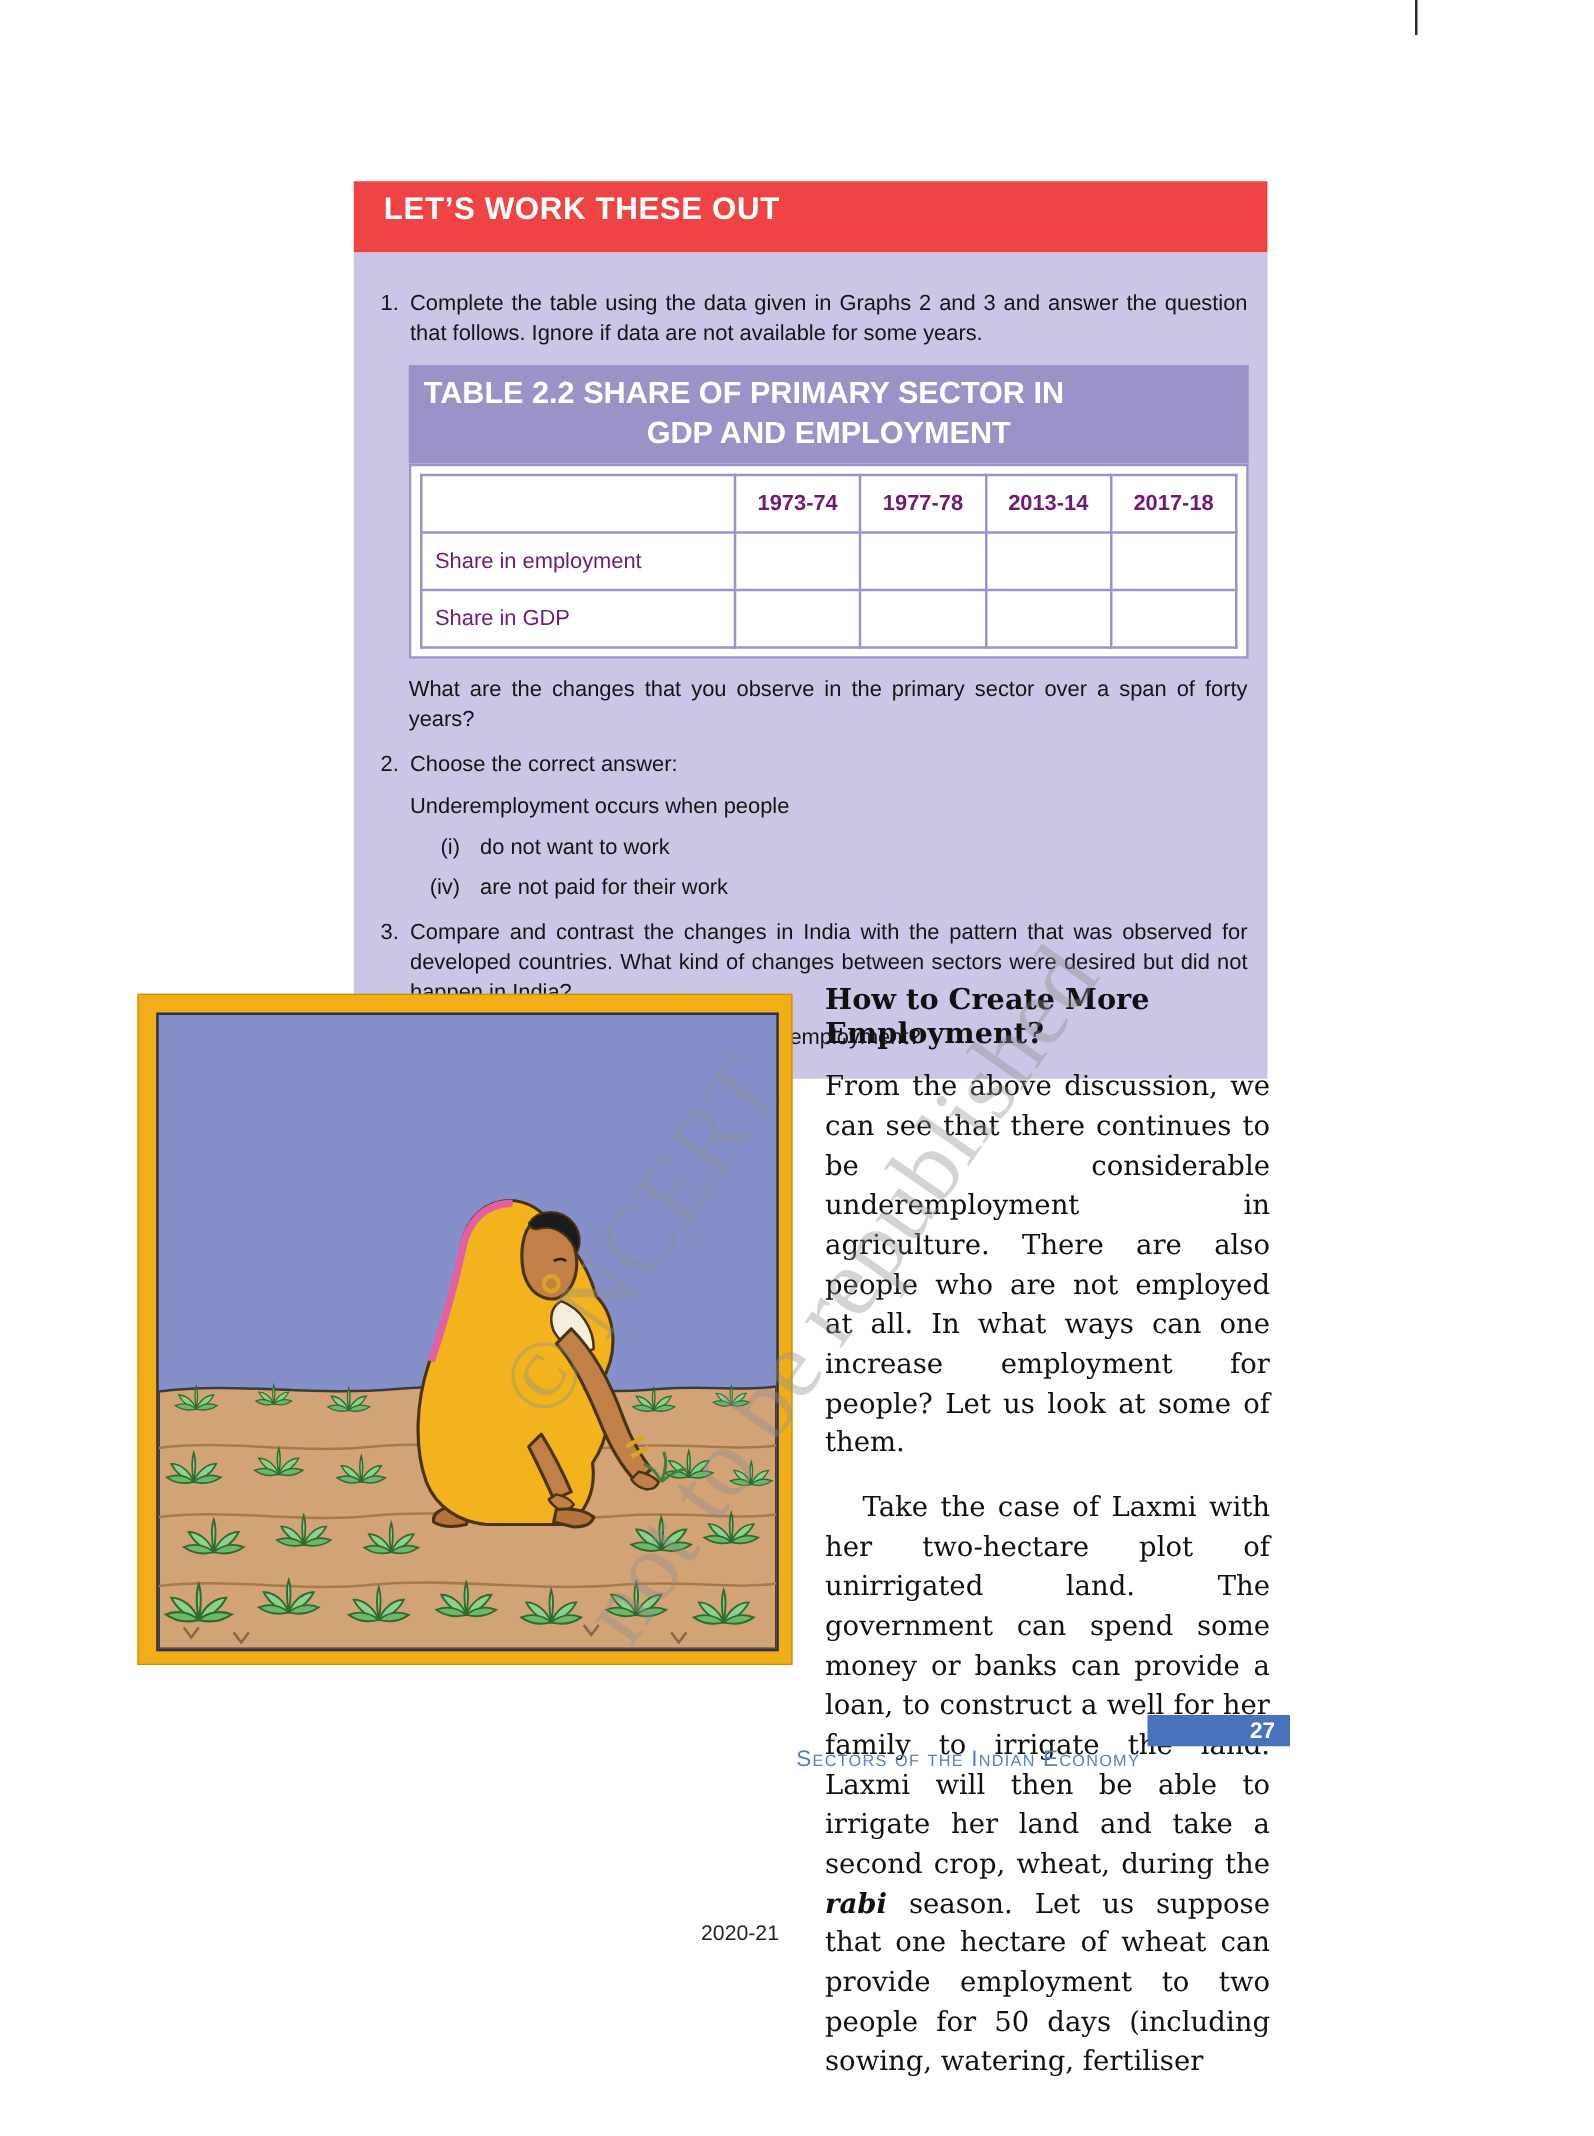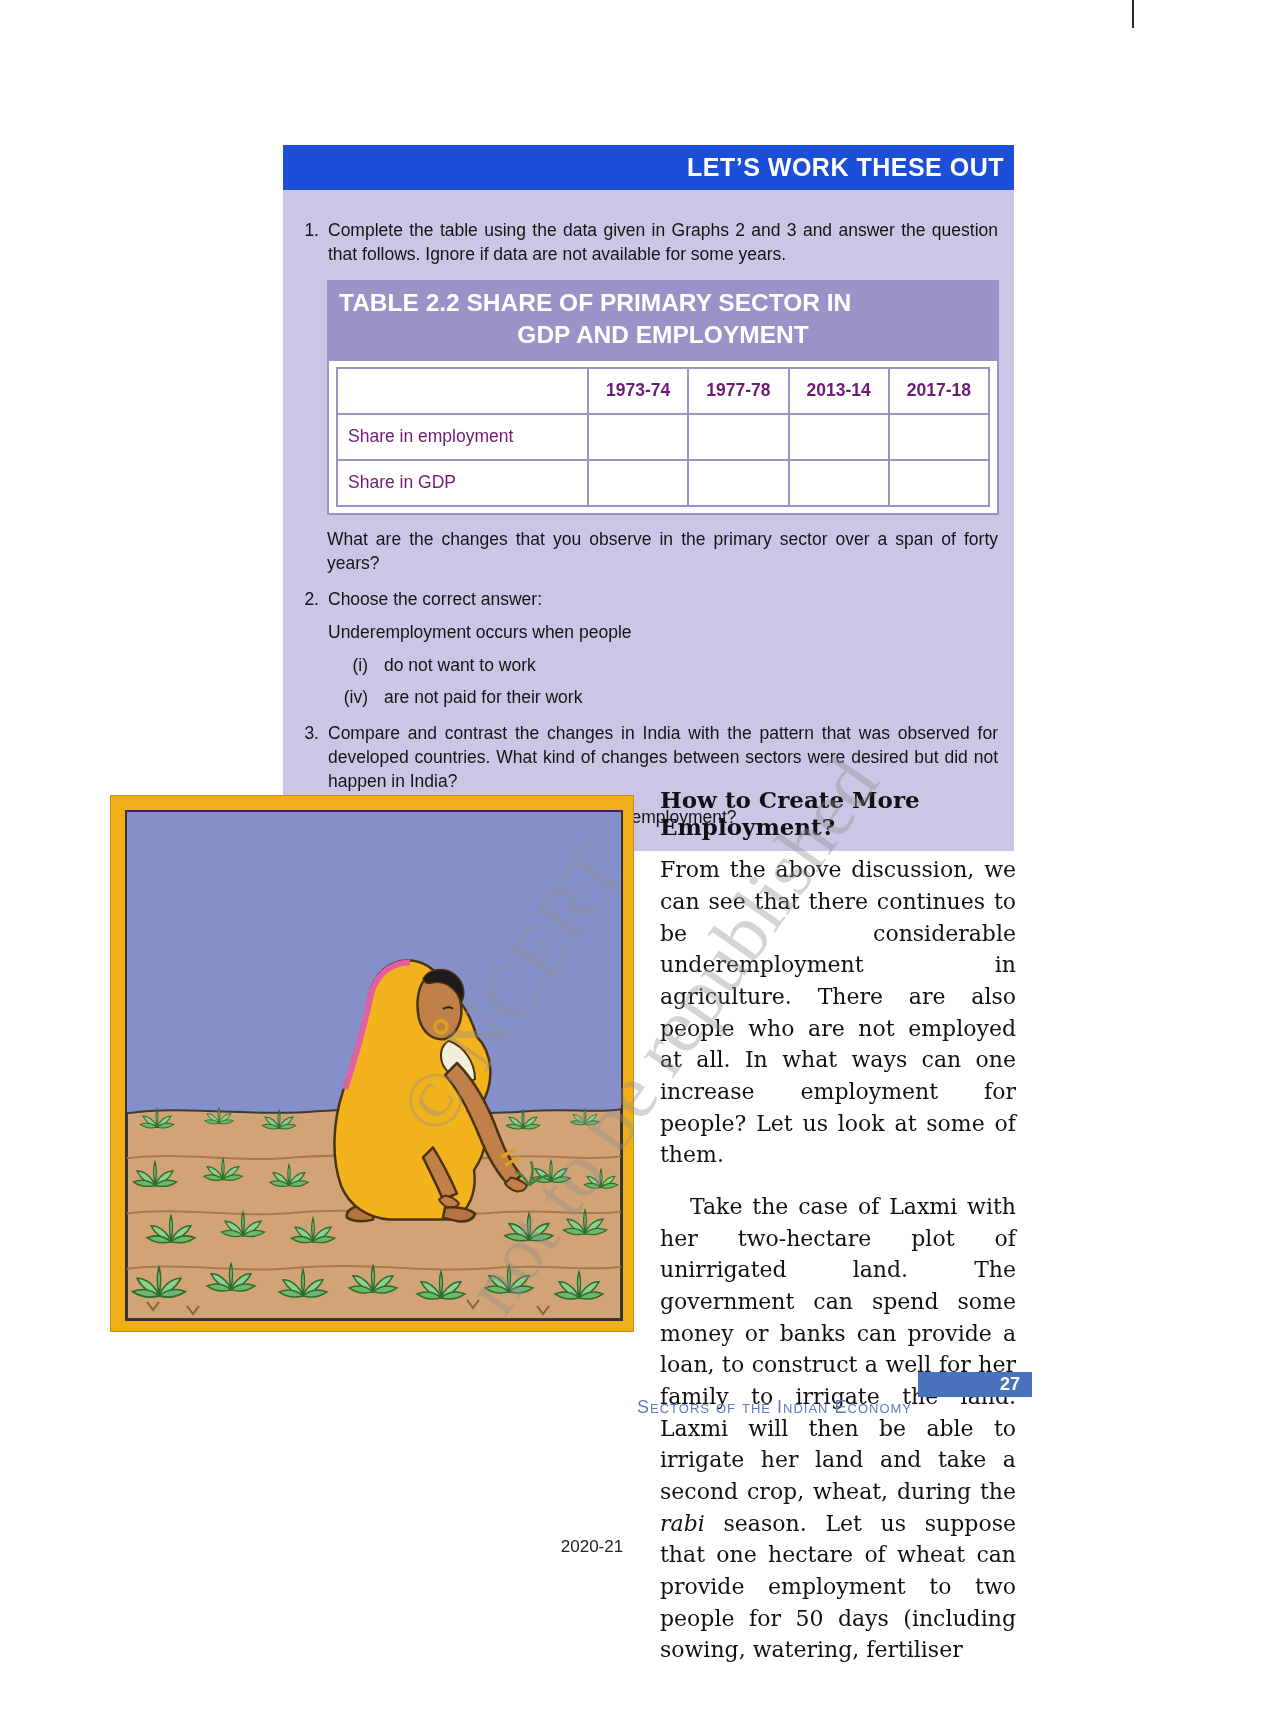--- a/index.html
+++ b/index.html
@@ -12,8 +12,8 @@
   
   .ws { position:absolute; left:283px; top:145px; width:731px; }
   .ws-header {
-    background:#1d4ed8; color:#ffffff; font-weight:bold; font-size:25px;
-    letter-spacing:0.5px; padding:8px 10px 8px 24px;text-align:right;
+    background:#ef4444; color:#ffffff; font-weight:bold; font-size:25px;
+    letter-spacing:0.5px; padding:8px 10px 20px 24px;
   }
   .ws-body { background:#ccc6e6; padding:16px 16px 22px 10px; color:#141414; }
   .q { display:flex; margin-top:12px; font-size:17.5px; line-height:1.38; }

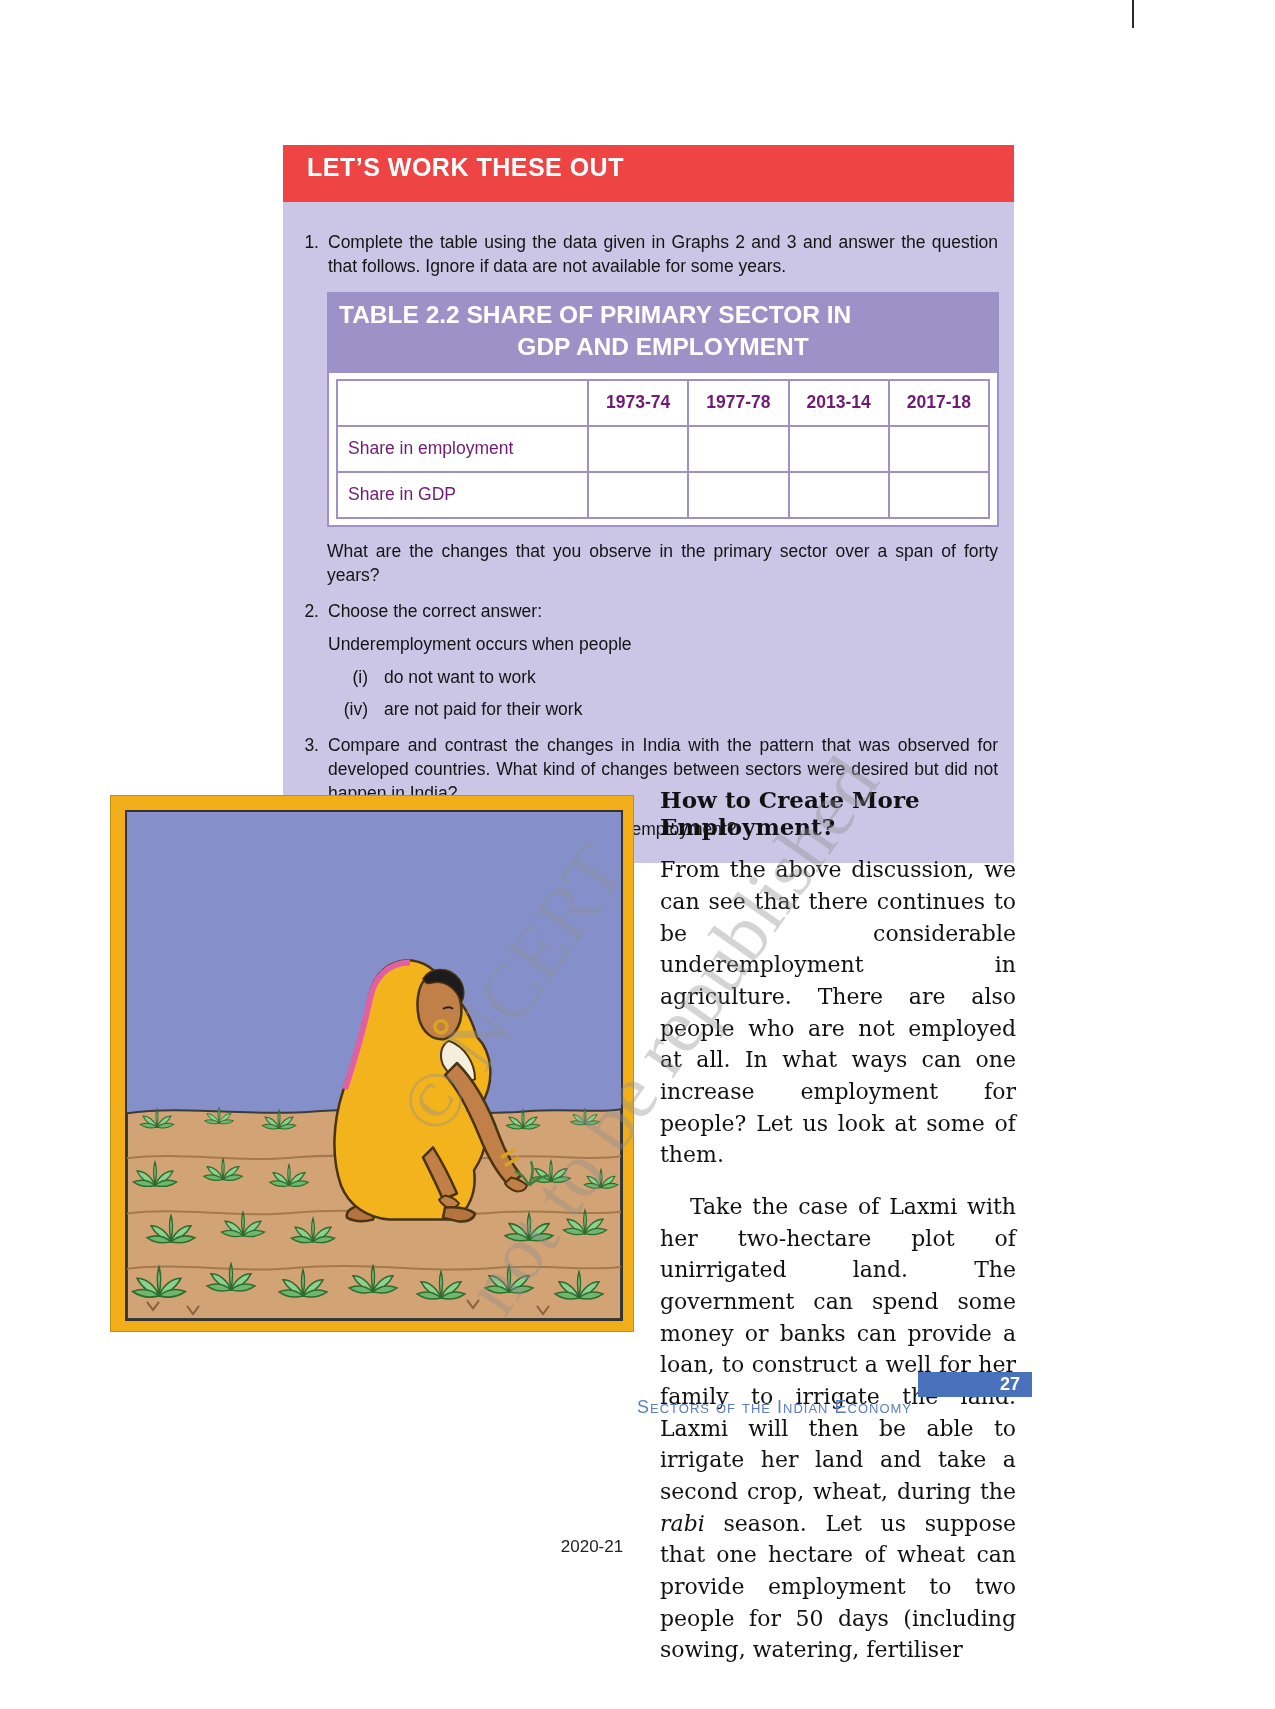--- a/index.html
+++ b/index.html
@@ -60,7 +60,7 @@
     text-align:justify; margin:0 0 20px 0;
   }
   .column p.indent { text-indent:30px; }
-  .italic { font-style:italic; }
+  .italic { font-style:italic;font-weight:bold; }
 
   
   .footer { position:absolute; top:1350px; left:0; width:1032px; display:flex; justify-content:flex-end; align-items:center; }

